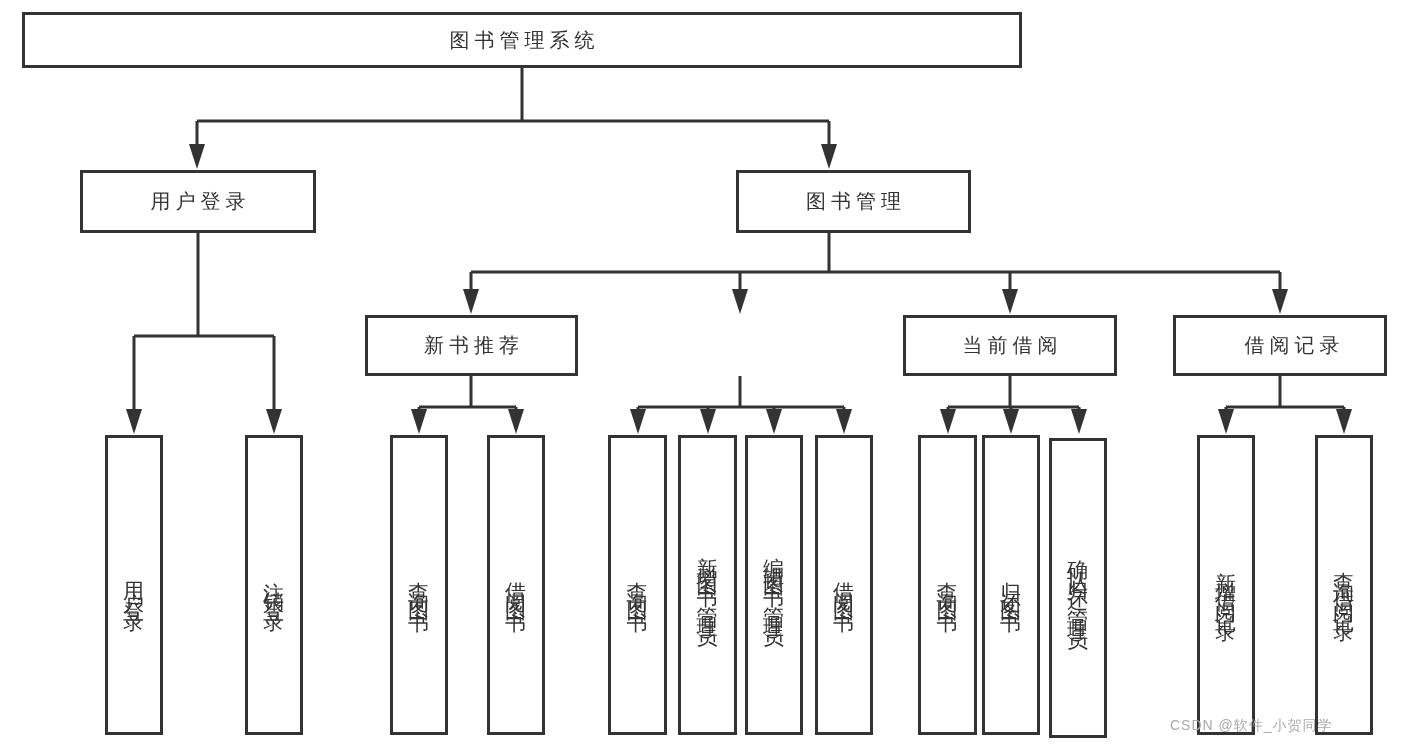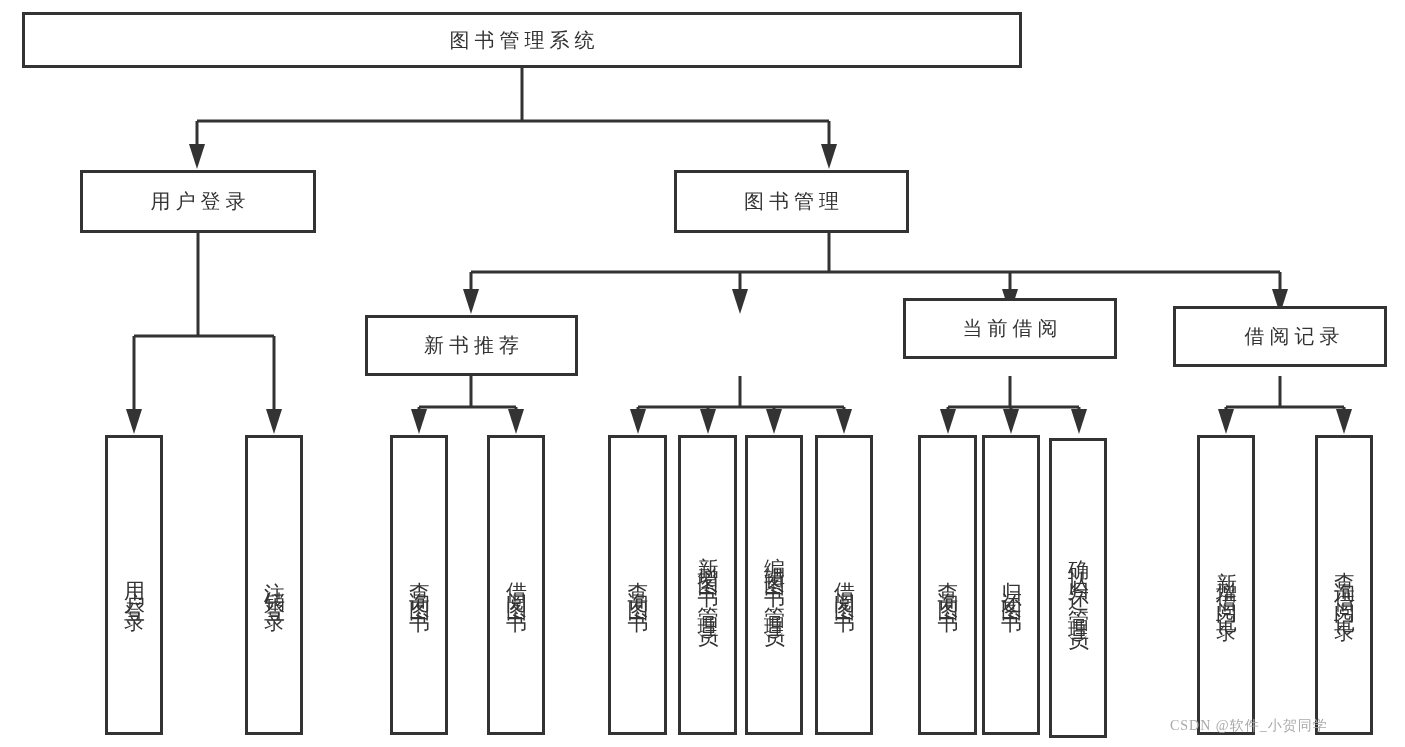--- a/index.html
+++ b/index.html
@@ -7,7 +7,7 @@
     position:relative;
     width:1405px;height:747px;
     background:#ffffff;
-    font-family:Liberation Serif, serif;
+    font-family:Liberation Sans, sans-serif;
     color:#333333;
     overflow:hidden;
   }

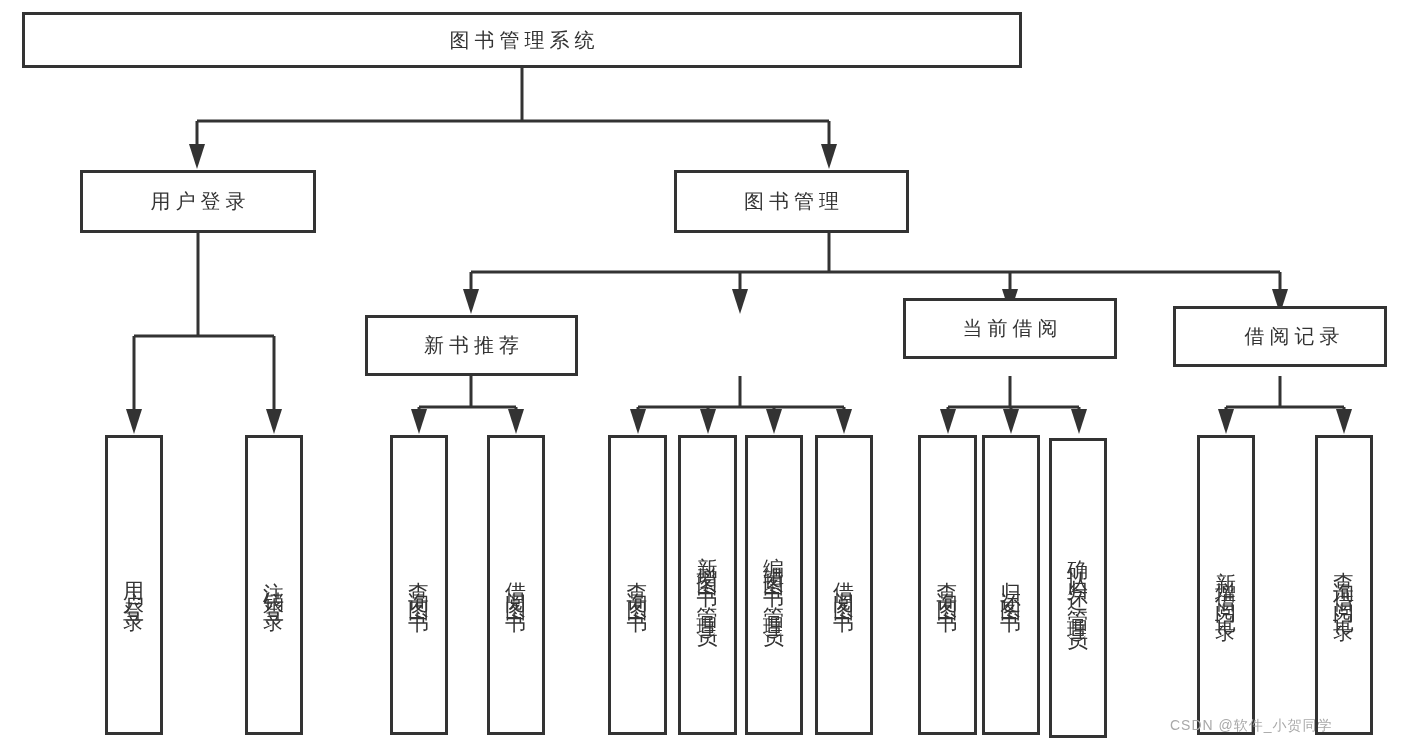--- a/index.html
+++ b/index.html
@@ -32,7 +32,7 @@
   
   #n-root        {left:22px;  top:12px;  width:1000px;height:56px;}
   #n-user-login  {left:80px;  top:170px; width:236px; height:63px;}
-  #n-book-mgmt   {left:674px; top:170px; width:235px; height:63px;}
+  #n-book-mgmt   {left:736px; top:170px; width:235px; height:63px;}
   #n-new-books   {left:365px; top:315px; width:213px; height:61px;justify-content:center;}
   #n-book-borrow {left:634px; top:315px; width:212px; height:61px;}
   #n-cur-borrow  {left:903px; top:298px; width:214px; height:61px;}

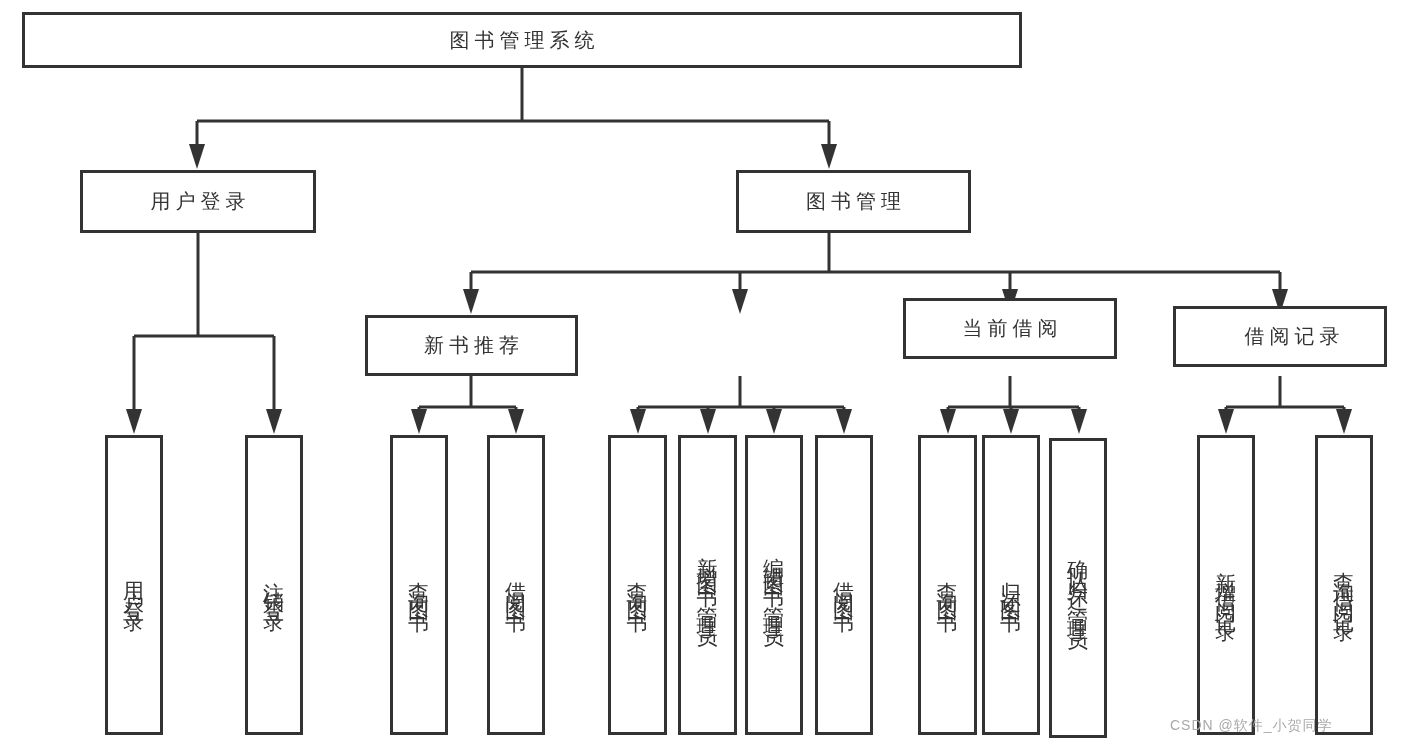--- a/index.html
+++ b/index.html
@@ -35,7 +35,7 @@
   #n-book-mgmt   {left:736px; top:170px; width:235px; height:63px;}
   #n-new-books   {left:365px; top:315px; width:213px; height:61px;justify-content:center;}
   #n-book-borrow {left:634px; top:315px; width:212px; height:61px;}
-  #n-cur-borrow  {left:903px; top:298px; width:214px; height:61px;}
+  #n-cur-borrow  {left:903px; top:315px; width:214px; height:61px;}
   #n-records     {left:1173px;top:306px; width:214px; height:61px;padding-left:24px;}
   .leaf{top:435px;height:300px;width:58px;}
   #n-ul-login    {left:105px;}

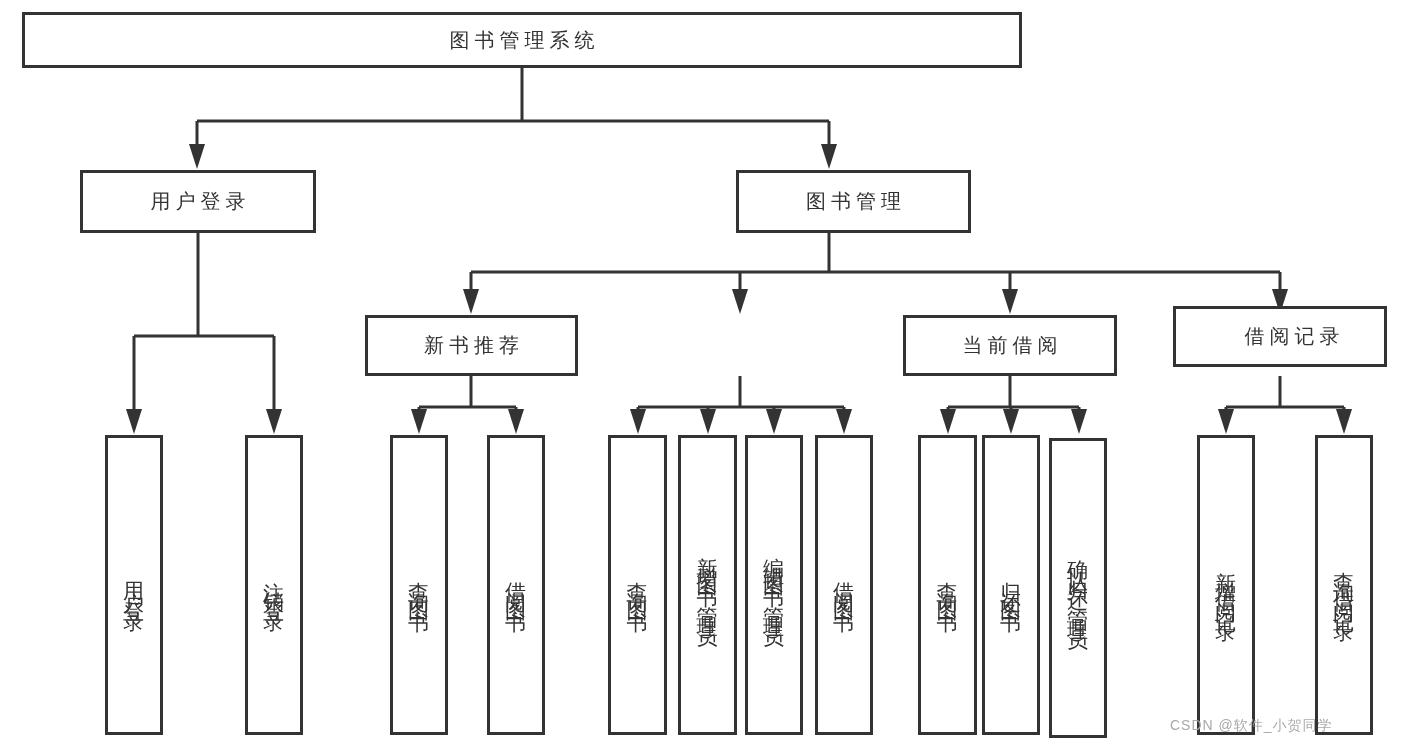--- a/index.html
+++ b/index.html
@@ -36,7 +36,7 @@
   #n-new-books   {left:365px; top:315px; width:213px; height:61px;justify-content:center;}
   #n-book-borrow {left:634px; top:315px; width:212px; height:61px;}
   #n-cur-borrow  {left:903px; top:315px; width:214px; height:61px;}
-  #n-records     {left:1173px;top:306px; width:214px; height:61px;padding-left:24px;}
+  #n-records     {left:1173px;top:315px; width:214px; height:61px;padding-left:24px;}
   .leaf{top:435px;height:300px;width:58px;}
   #n-ul-login    {left:105px;}
   #n-ul-logout   {left:245px;}

